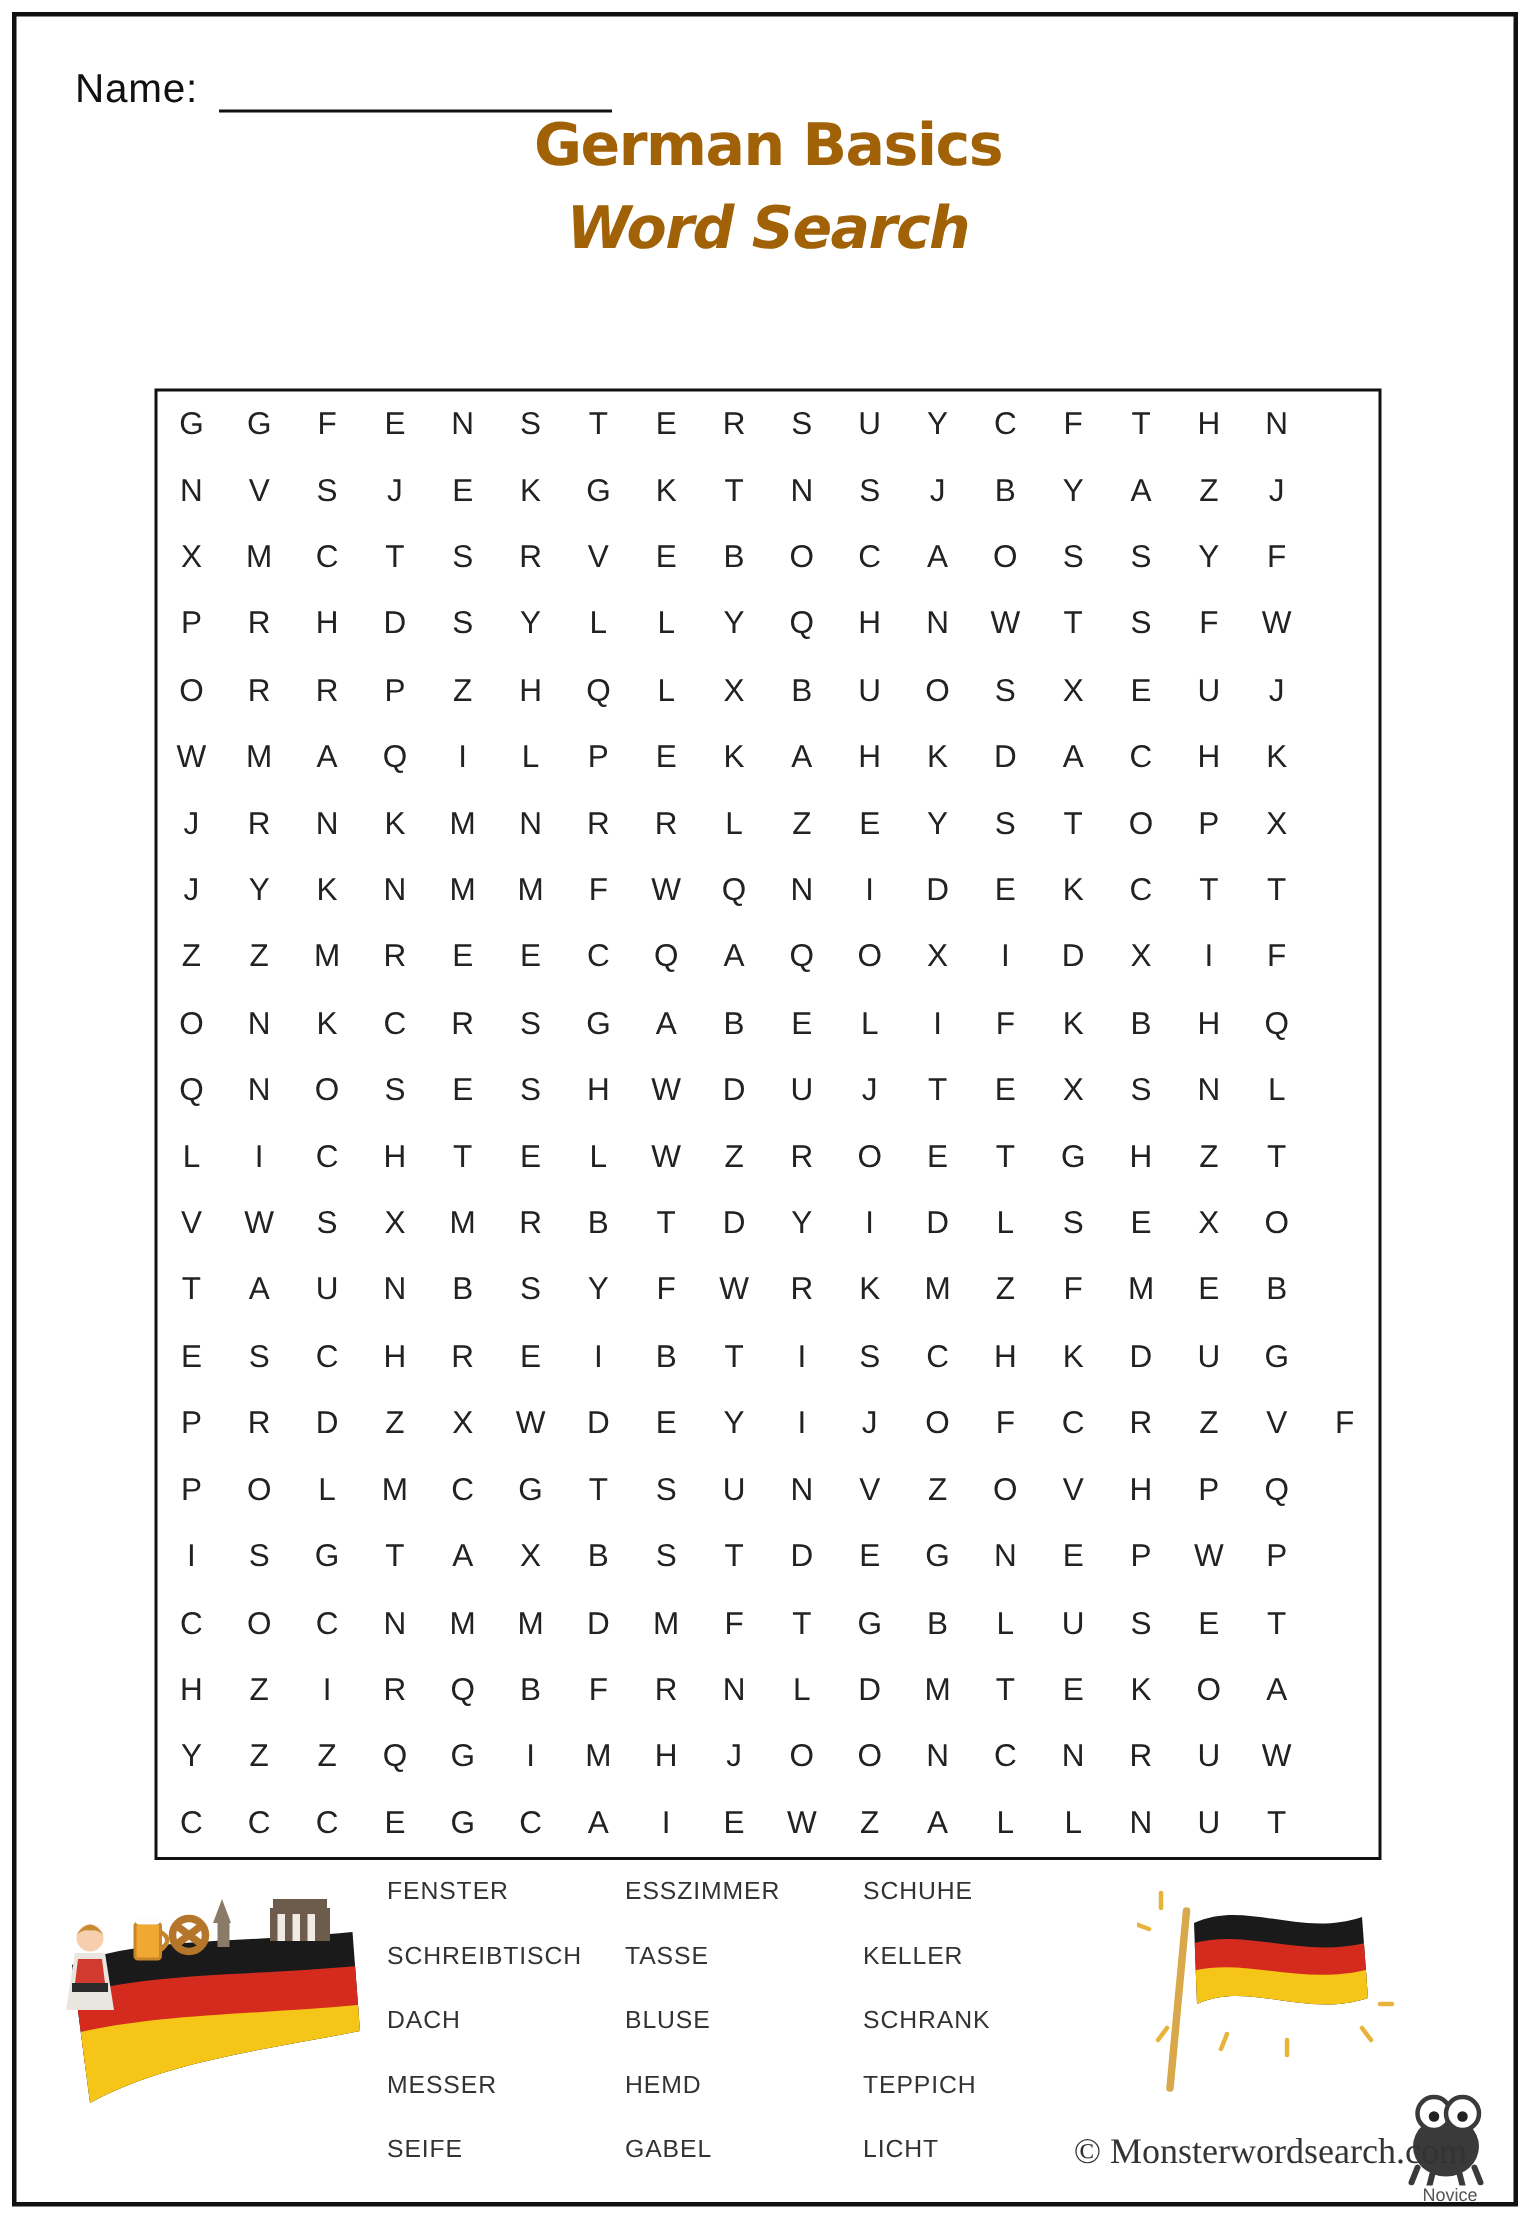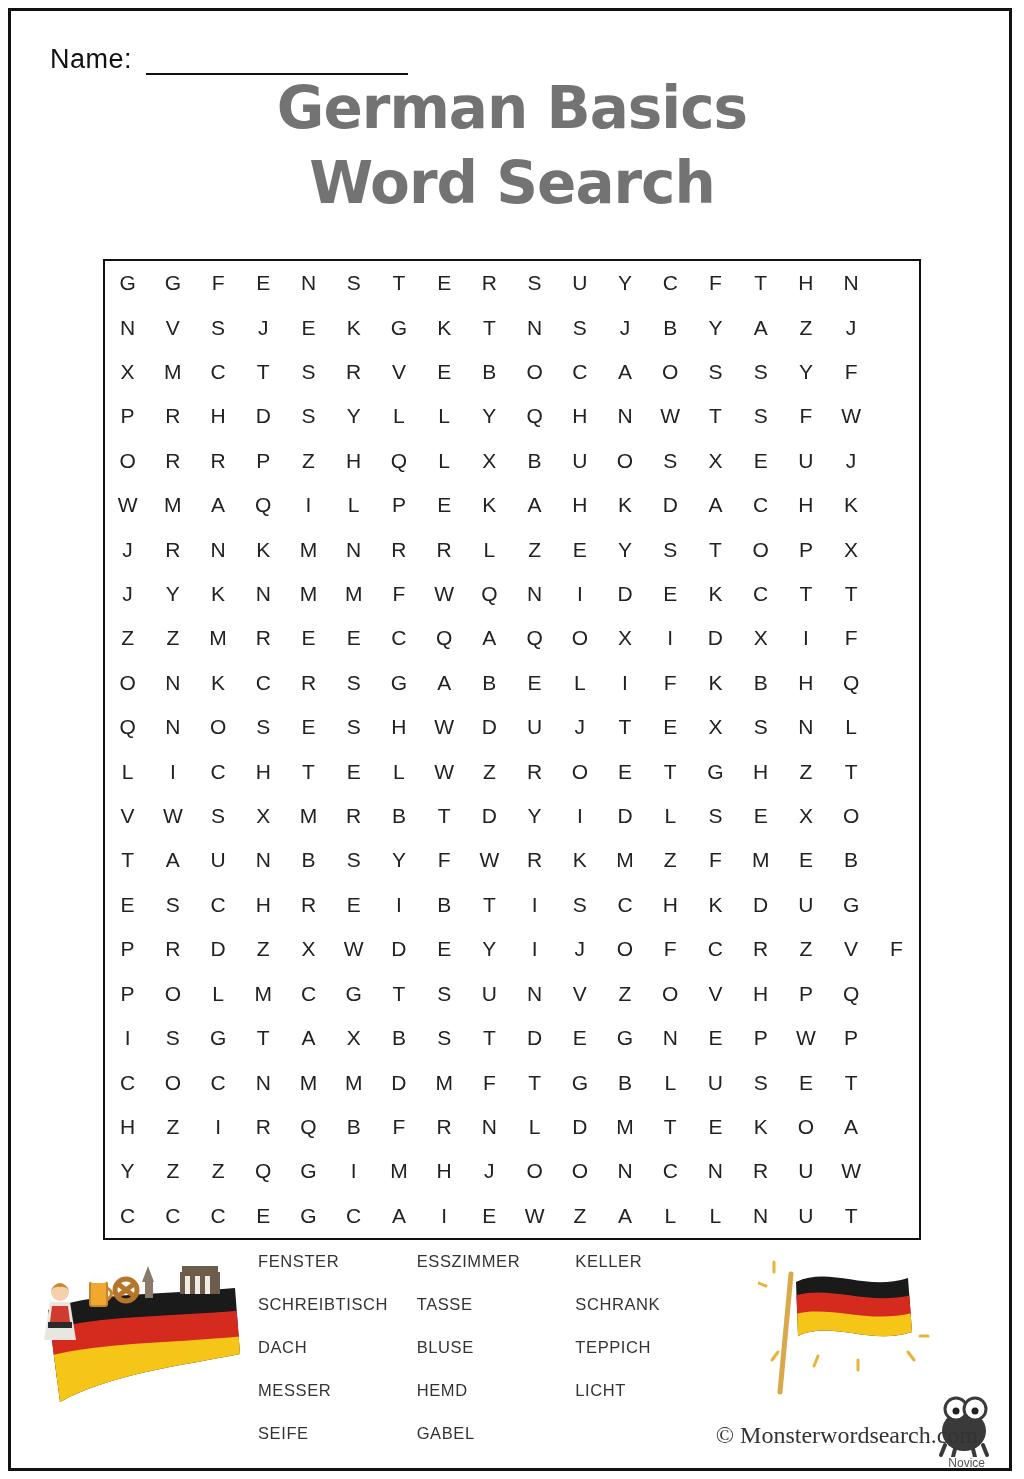--- a/index.html
+++ b/index.html
@@ -57,10 +57,10 @@
   .title-line {
     font-family: "DejaVu Sans", sans-serif;
     font-weight: bold;
-    font-size: 58px;
+    font-size: 39px;
     line-height: 1.05;
     letter-spacing: -1px;
-    color: #737373;
+    color: #a16207;
   }
   .title-line.l2 {
     margin-top: 14px;

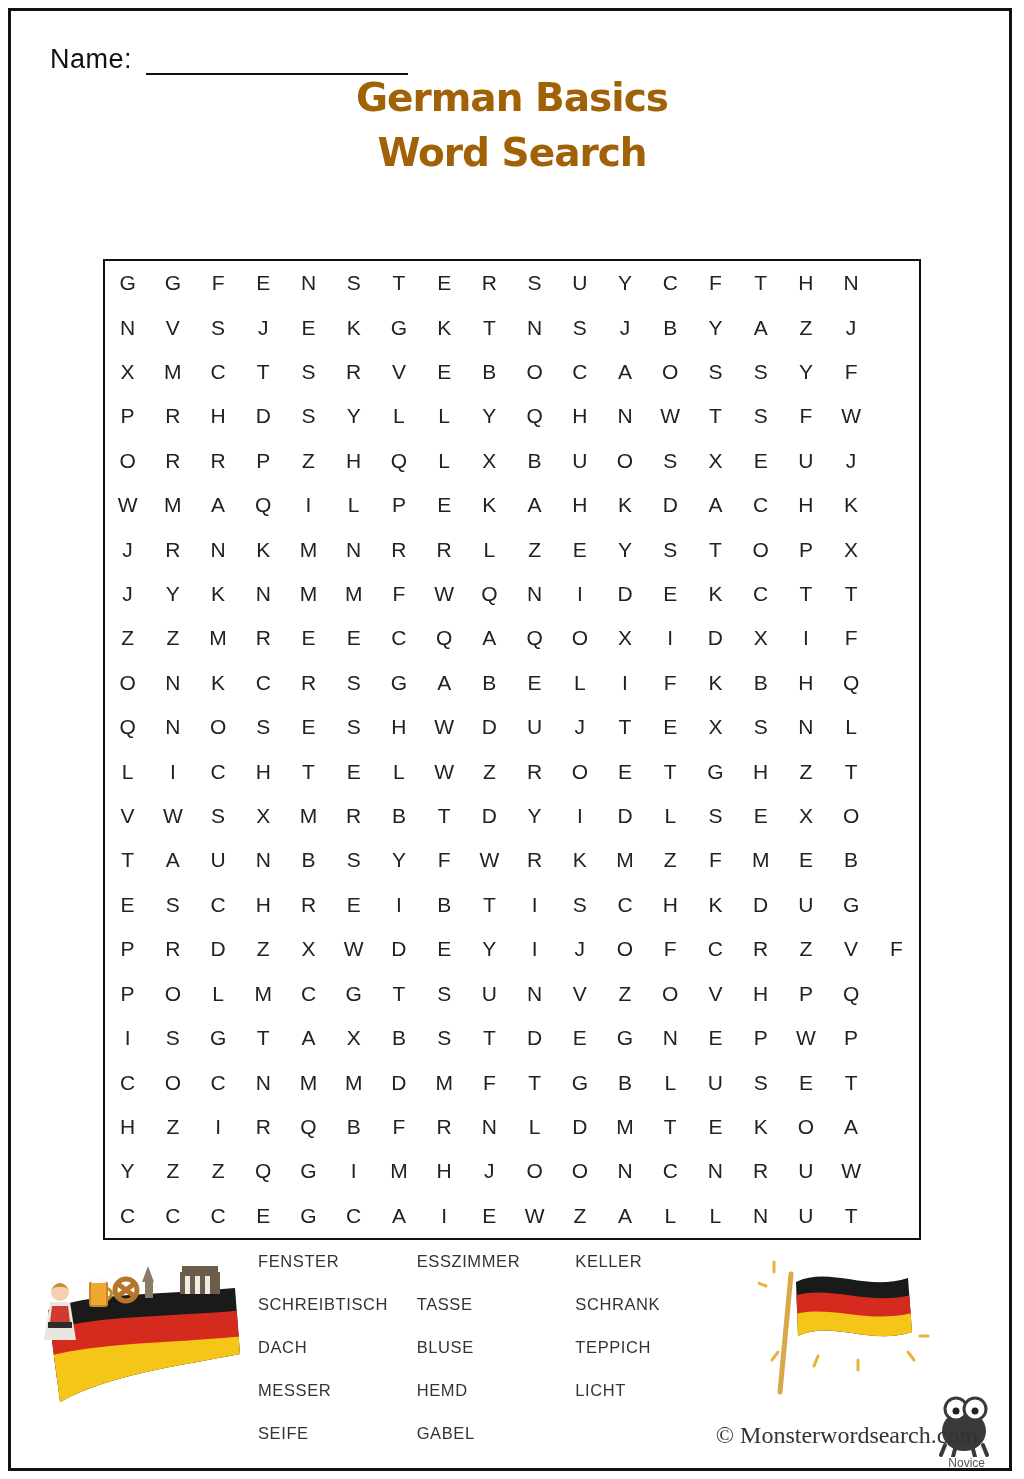--- a/index.html
+++ b/index.html
@@ -64,6 +64,7 @@
   }
   .title-line.l2 {
     margin-top: 14px;
+    font-style: italic;
   }
   .grid-wrap {
     position: absolute;

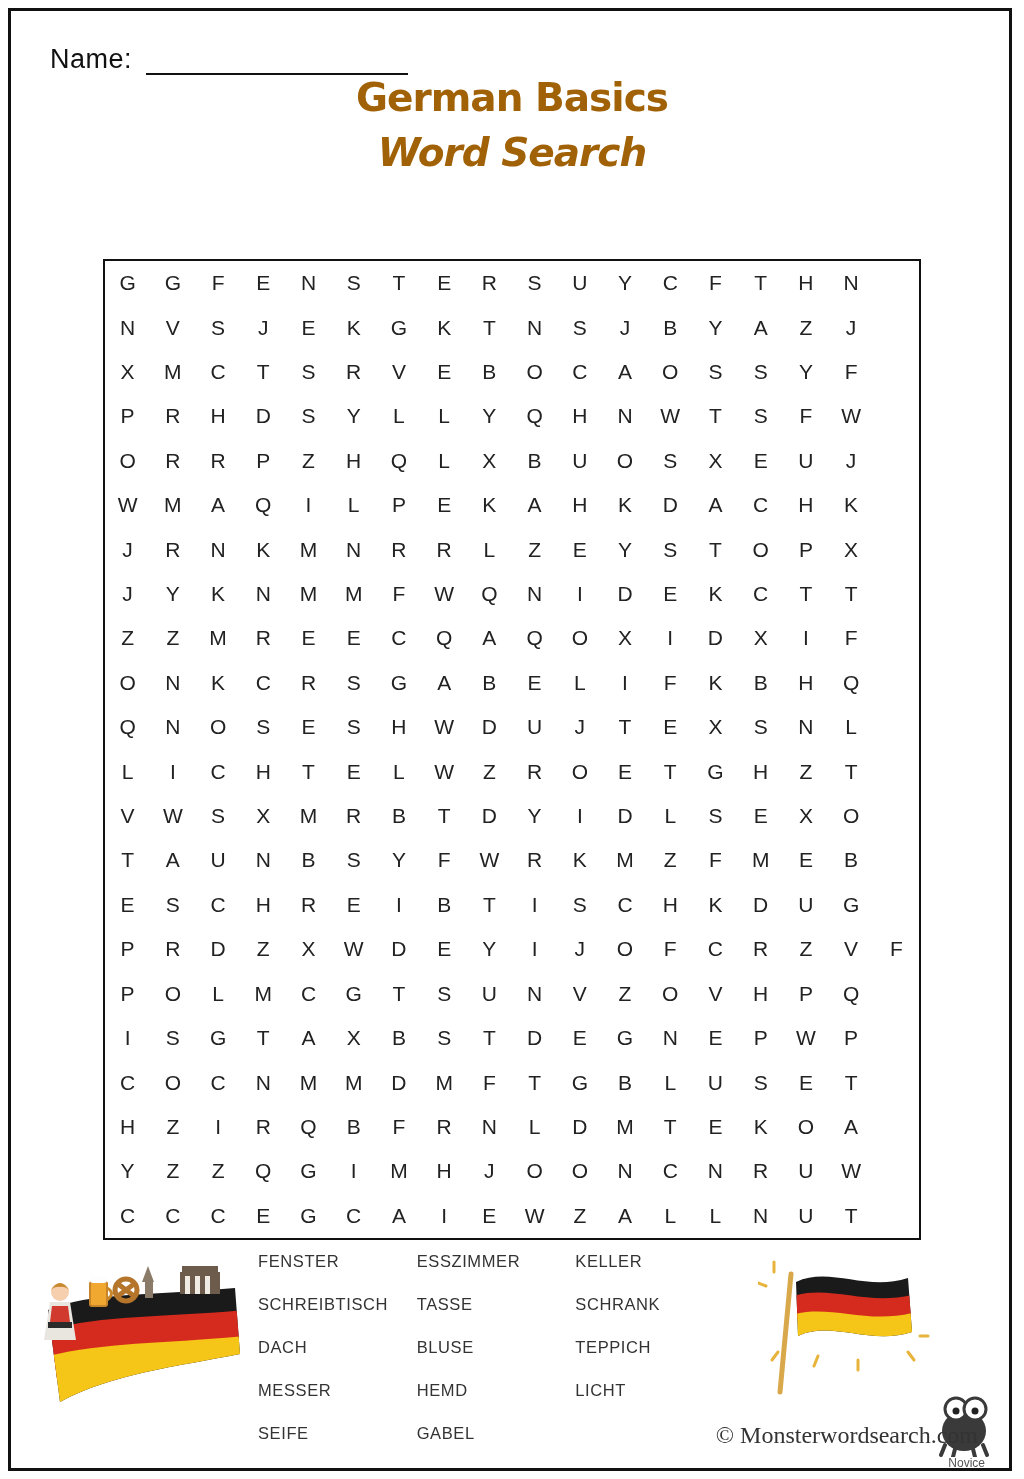--- a/index.html
+++ b/index.html
@@ -611,6 +611,7 @@
           <div class="word-item">GABEL</div>
         </div>
         <div class="words-col">
+          <div class="word-item">SCHUHE</div>
           <div class="word-item">KELLER</div>
           <div class="word-item">SCHRANK</div>
           <div class="word-item">TEPPICH</div>

